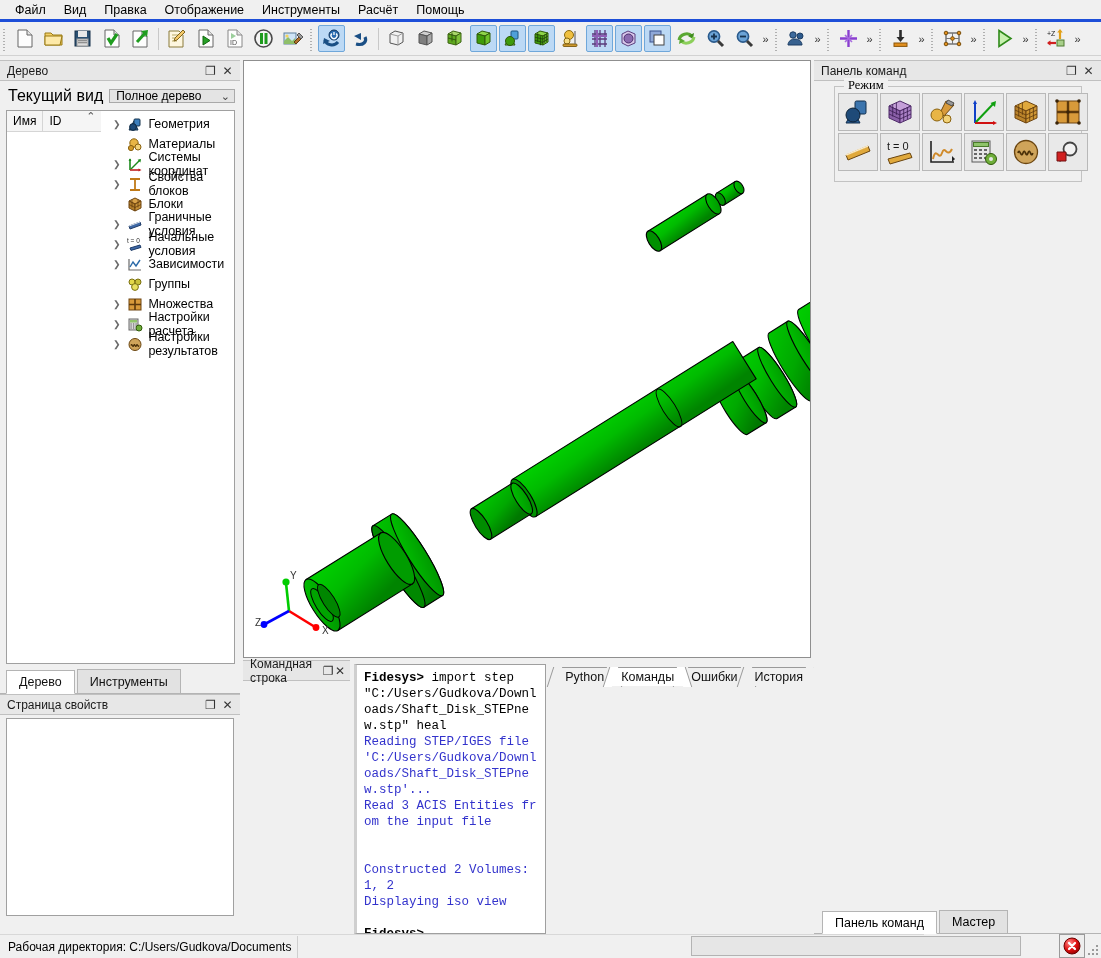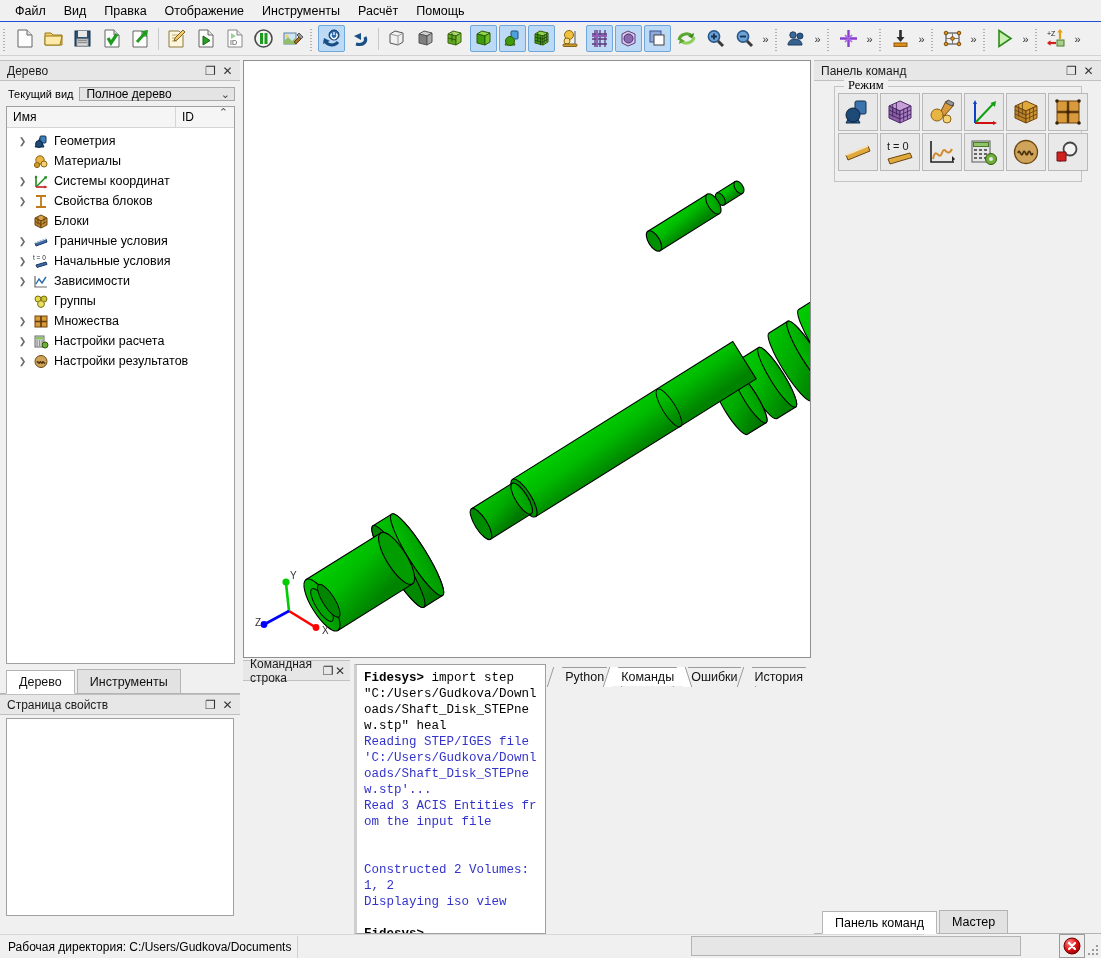--- a/index.html
+++ b/index.html
@@ -19,7 +19,7 @@
   #menubar {
     position: absolute; left: 0; top: 0; width: 1101px; height: 22px;
     background: #f0f0f0; display: flex; align-items: center;
-    padding-left: 6px; border-bottom: 1px solid #1d4ed8;
+    padding-left: 6px; border-bottom: 3px solid #1d4ed8;
   }
   .menu-item { padding: 3px 9px; font-size: 12.5px; color: #000; cursor: default; white-space: nowrap; }
 

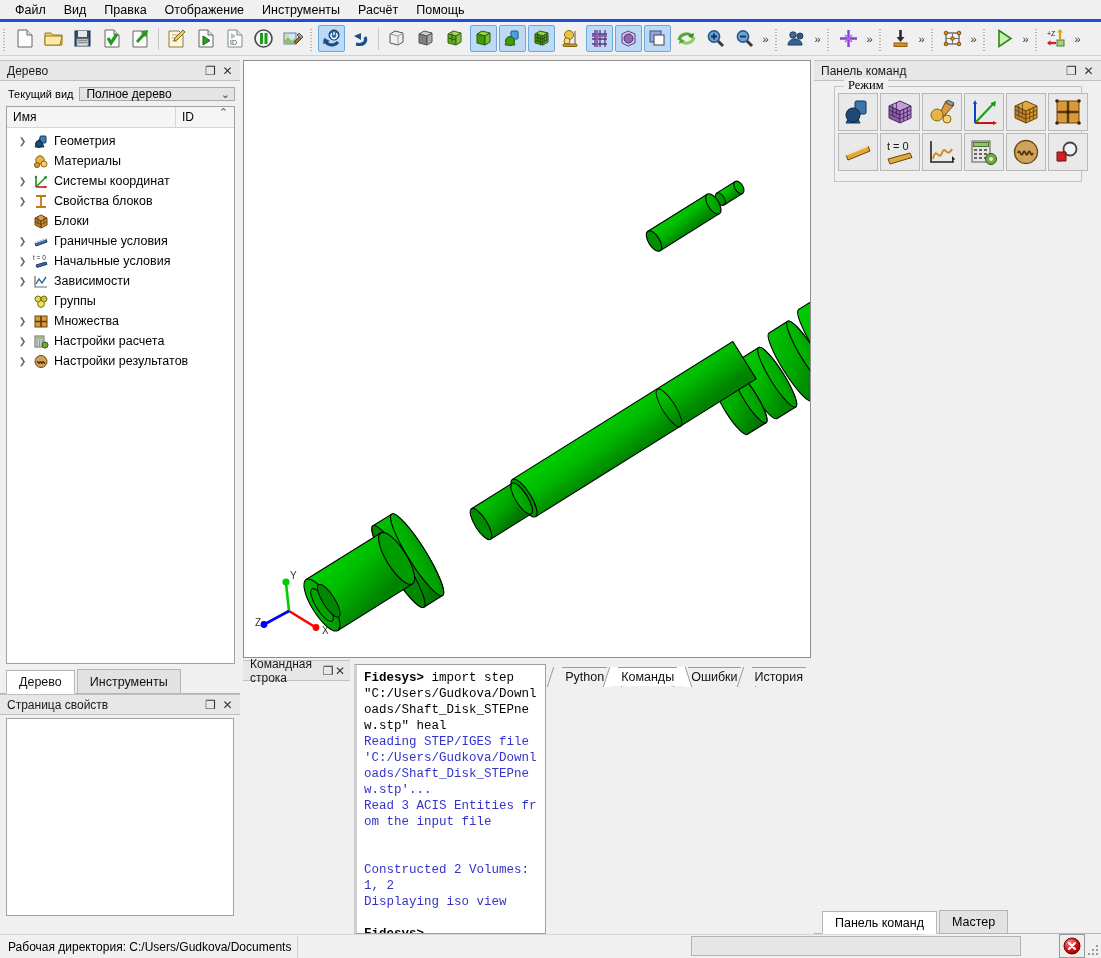--- a/index.html
+++ b/index.html
@@ -72,7 +72,7 @@
   #tree-viewrow {
     display: flex; align-items: center; padding: 6px 5px 5px 8px; gap: 6px;
   }
-  #tree-viewrow .lbl { font-size: 11px; white-space: nowrap; }
+  #tree-viewrow .lbl { font-size: 16px; white-space: nowrap; }
   .combo {
     flex: 1 1 auto; height: 14px; background: #e4e4e4;
     border: 1px solid #a9a9a9; display: flex; align-items: center;

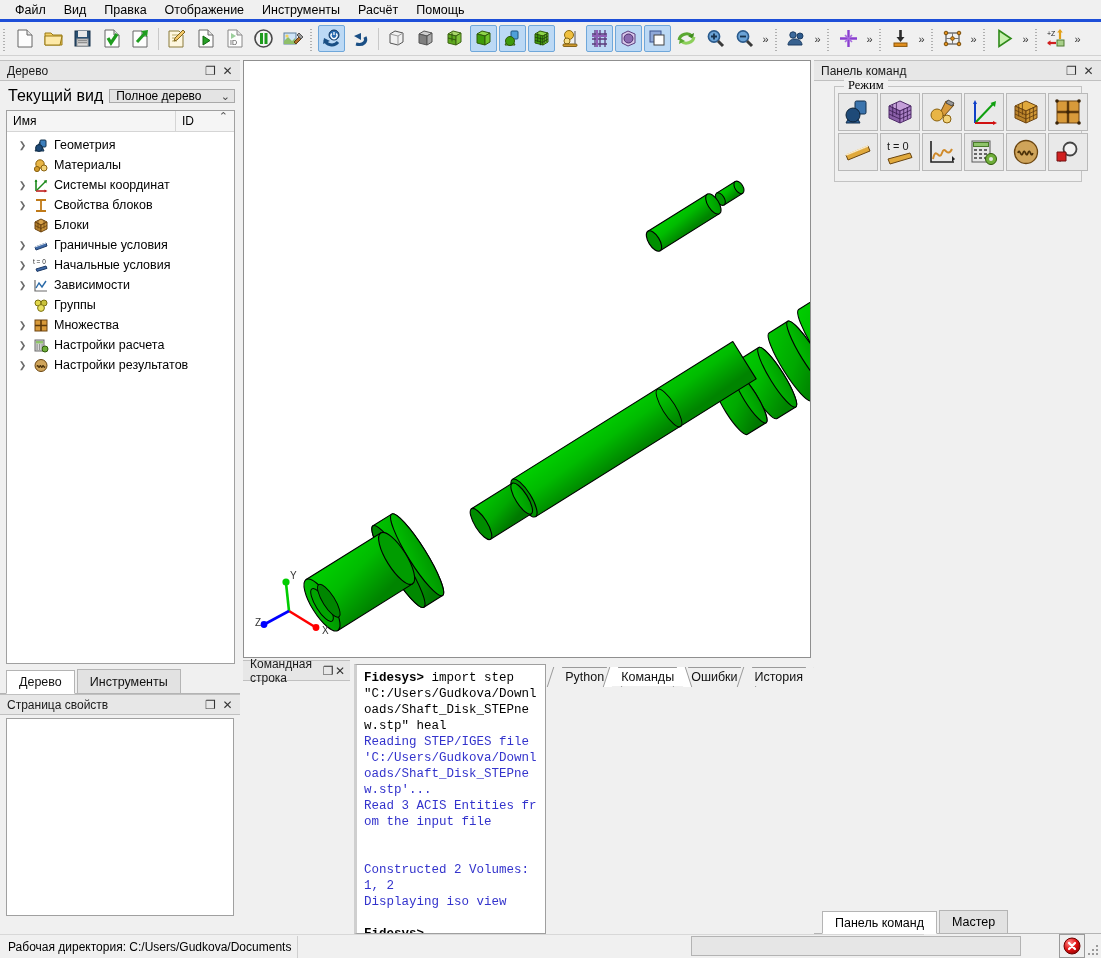--- a/index.html
+++ b/index.html
@@ -82,7 +82,7 @@
   .combo .chev { color: #444; font-size: 11px; }
   #tree-box {
     margin: 0 5px 0 6px; flex: 1 1 auto; background: #fff;
-    border: 1px solid #a0a0a0; display: flex; flex-direction: column; overflow: hidden;
+    border: 1px solid #a0a0a0; display: flex; flex-direction: row; overflow: hidden;
   }
   #tree-header {
     display: flex; height: 21px; background: #f5f5f5;

